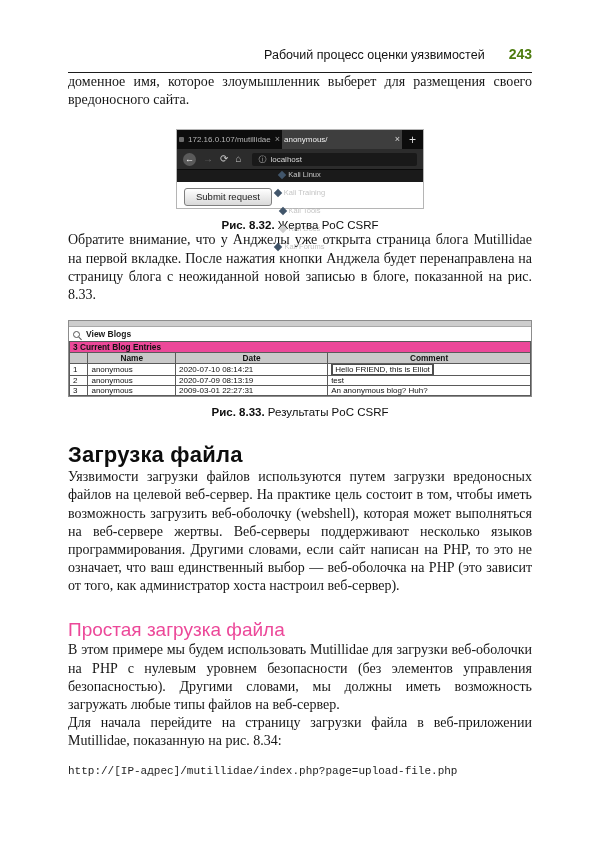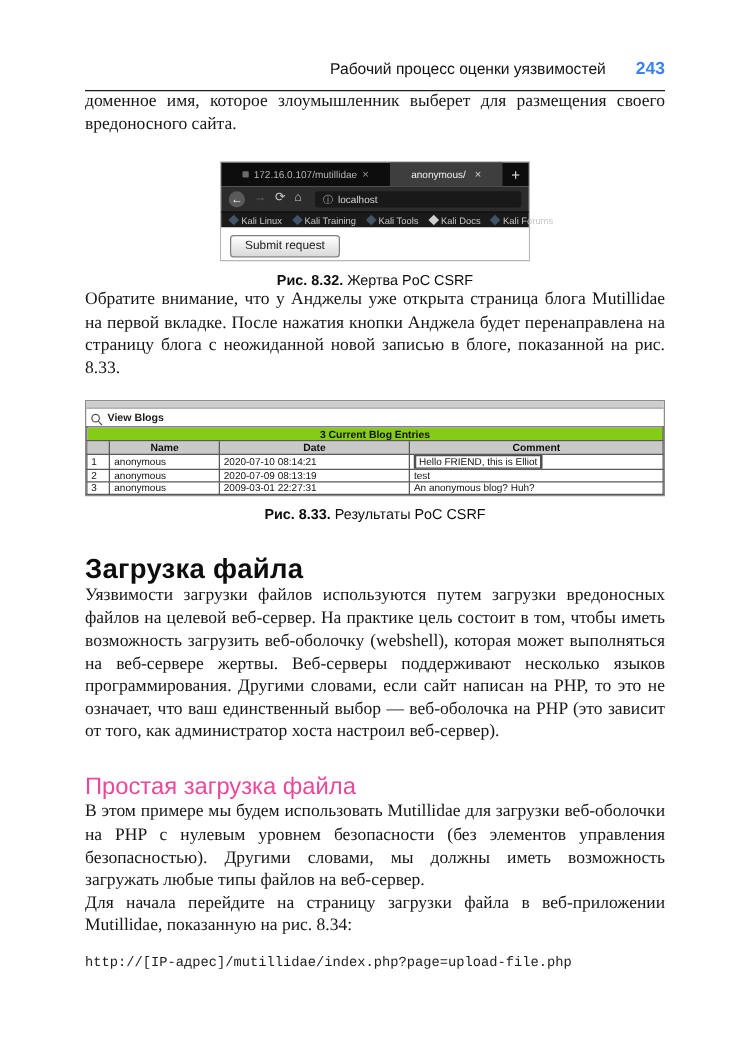--- a/index.html
+++ b/index.html
@@ -21,7 +21,7 @@
     font-family: "Liberation Sans", sans-serif;
   }
   .runhead .rt { font-size: 12.5px; color: #111; }
-  .runhead .pn { font-size: 14px; font-weight: bold; color: #3b82f6; }
+  .runhead .pn { font-size: 14px; font-weight: bold; color: #4d7c0f; }
 
   
   p.body {

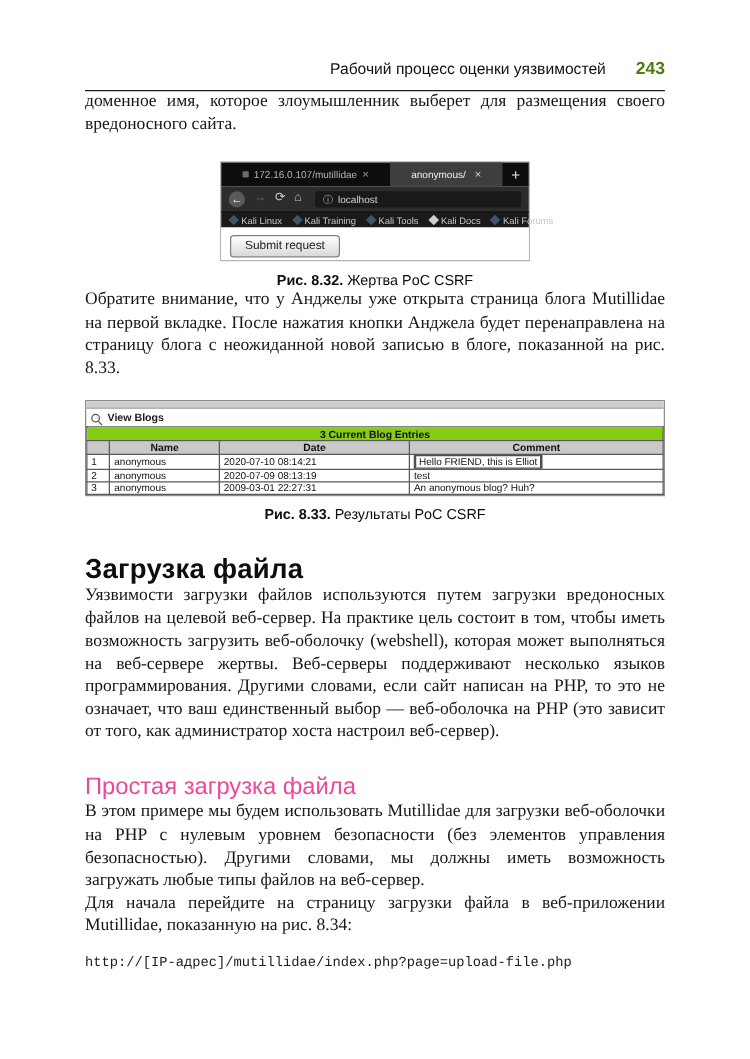--- a/index.html
+++ b/index.html
@@ -42,7 +42,7 @@
     font-family: "Liberation Sans", sans-serif;
   }
   .tabbar { background: #0d0d0d; height: 19px; display: flex; align-items: stretch; }
-  .tab { display: flex; align-items: center; gap: 4px; padding: 0 17px; font-size: 8px; color: #b5b5b5; white-space: nowrap; overflow: hidden; }
+  .tab { display: flex; align-items: center; gap: 4px; padding: 0 2px; font-size: 8px; color: #b5b5b5; white-space: nowrap; overflow: hidden; }
   .tab .fav { width: 5px; height: 5px; background: #6b6b6b; border-radius: 1px; flex: 0 0 auto; }
   .tab .close { font-size: 9px; line-height: 1; color: #9d9d9d; }
   .tab.active { background: #3e3e3e; color: #f0f0f0; flex: 1; justify-content: space-between; }

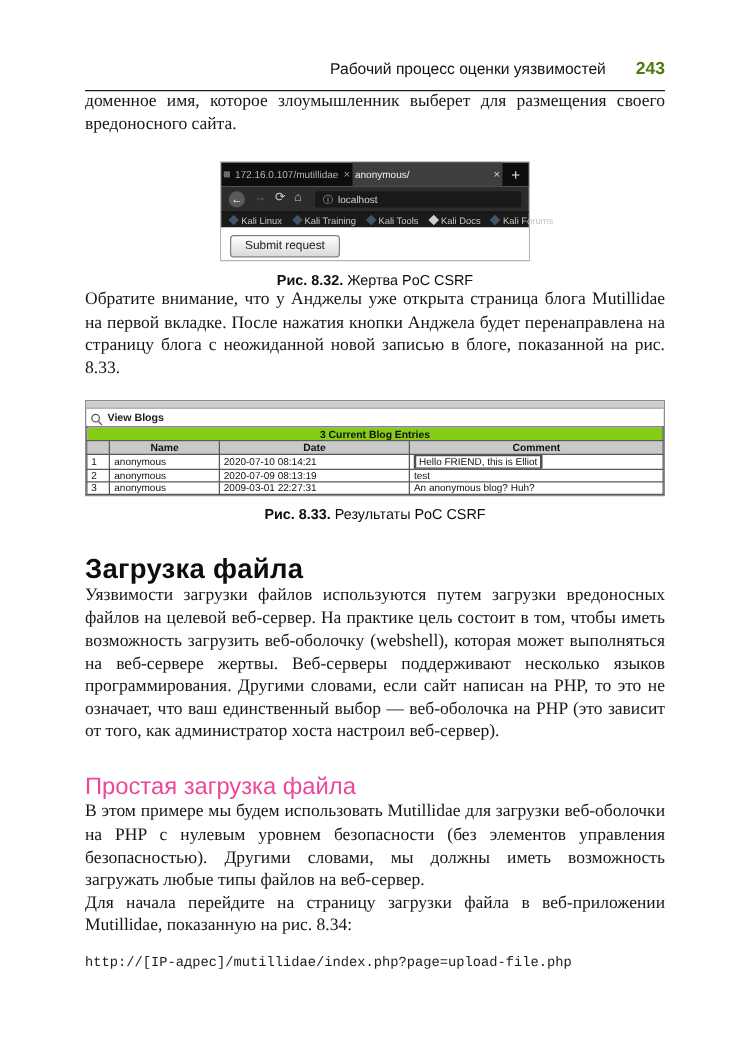--- a/index.html
+++ b/index.html
@@ -54,7 +54,7 @@
   .nico.fwd { color: #6f6f6f; }
   .urlbar { flex: 1; background: #191919; height: 13px; border-radius: 2px; margin-left: 4px; display: flex; align-items: center; gap: 4px; padding: 0 6px; color: #d6d6d6; font-size: 8px; }
   .urlbar .info { font-size: 8px; color: #b0b0b0; }
-  .bookbar { background: #1a1a1a; height: 13px; display: flex; align-items: center; gap: 9px; padding: 0 7px; border-top: 1px solid #0a0a0a; }
+  .bookbar { background: #1a1a1a; height: 13px; display: flex; align-items: center; gap: 9px; padding: 0 7px; border-top: 1px solid #0a0a0a; flex-direction: column; }
   .bm { display: flex; align-items: center; gap: 3px; color: #c6c6c6; font-size: 7.5px; white-space: nowrap; }
   .bm .bfav { width: 6px; height: 6px; background: #41556a; transform: rotate(45deg); flex: 0 0 auto; }
   .bm.docs .bfav { background: #cfcfcf; }

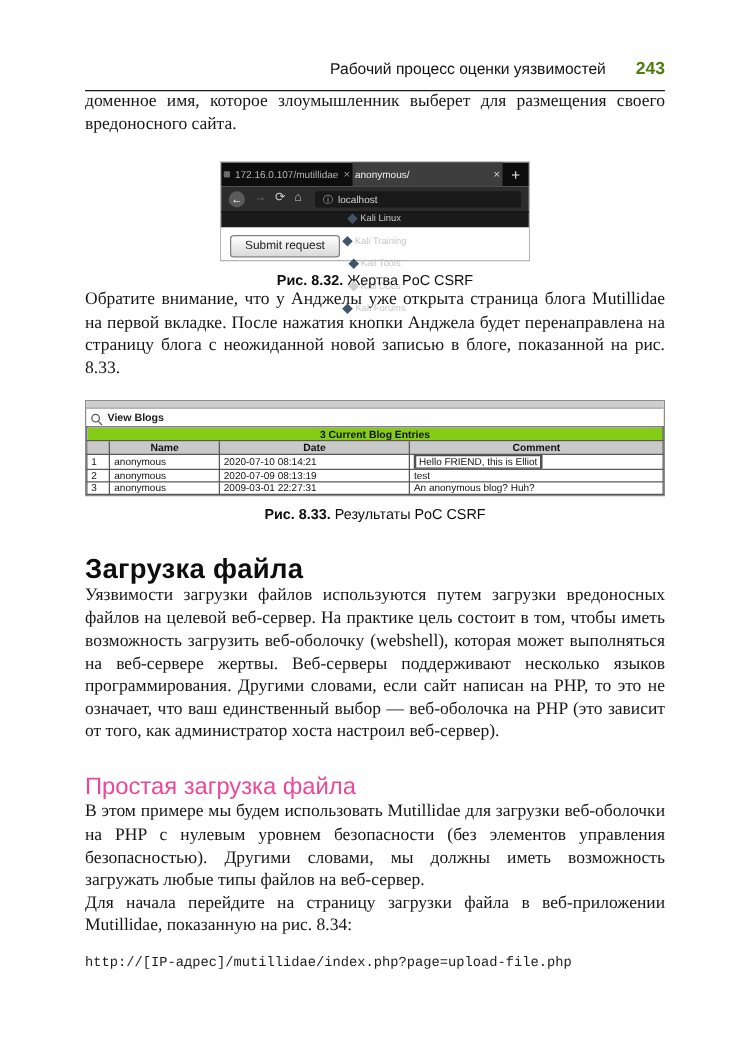--- a/index.html
+++ b/index.html
@@ -84,7 +84,7 @@
   .mag::after { content: ""; position: absolute; width: 4px; height: 1.4px; background: #555; transform: rotate(45deg); left: 4px; top: 6px; }
   table.blog { width: 100%; border-collapse: collapse; font-size: 8px; color: #111; table-layout: fixed; }
   table.blog td, table.blog th { border: 1px solid #5a5a5a; padding: 0 3px; height: 10px; font-weight: normal; overflow: hidden; white-space: nowrap; }
-  table.blog tr.trow td { background: #84cc16; font-weight: bold; text-align: center; font-size: 8.3px; }
+  table.blog tr.trow td { background: #ec4899; font-weight: bold; text-align: left; font-size: 8.3px; }
   table.blog tr.hrow th { background: #c9c9c9; font-weight: bold; text-align: center; font-size: 8.3px; }
   .hl { display: inline-block; border: 2px solid #4f4f4f; padding: 0 2px; margin: -1px 0; }
 

